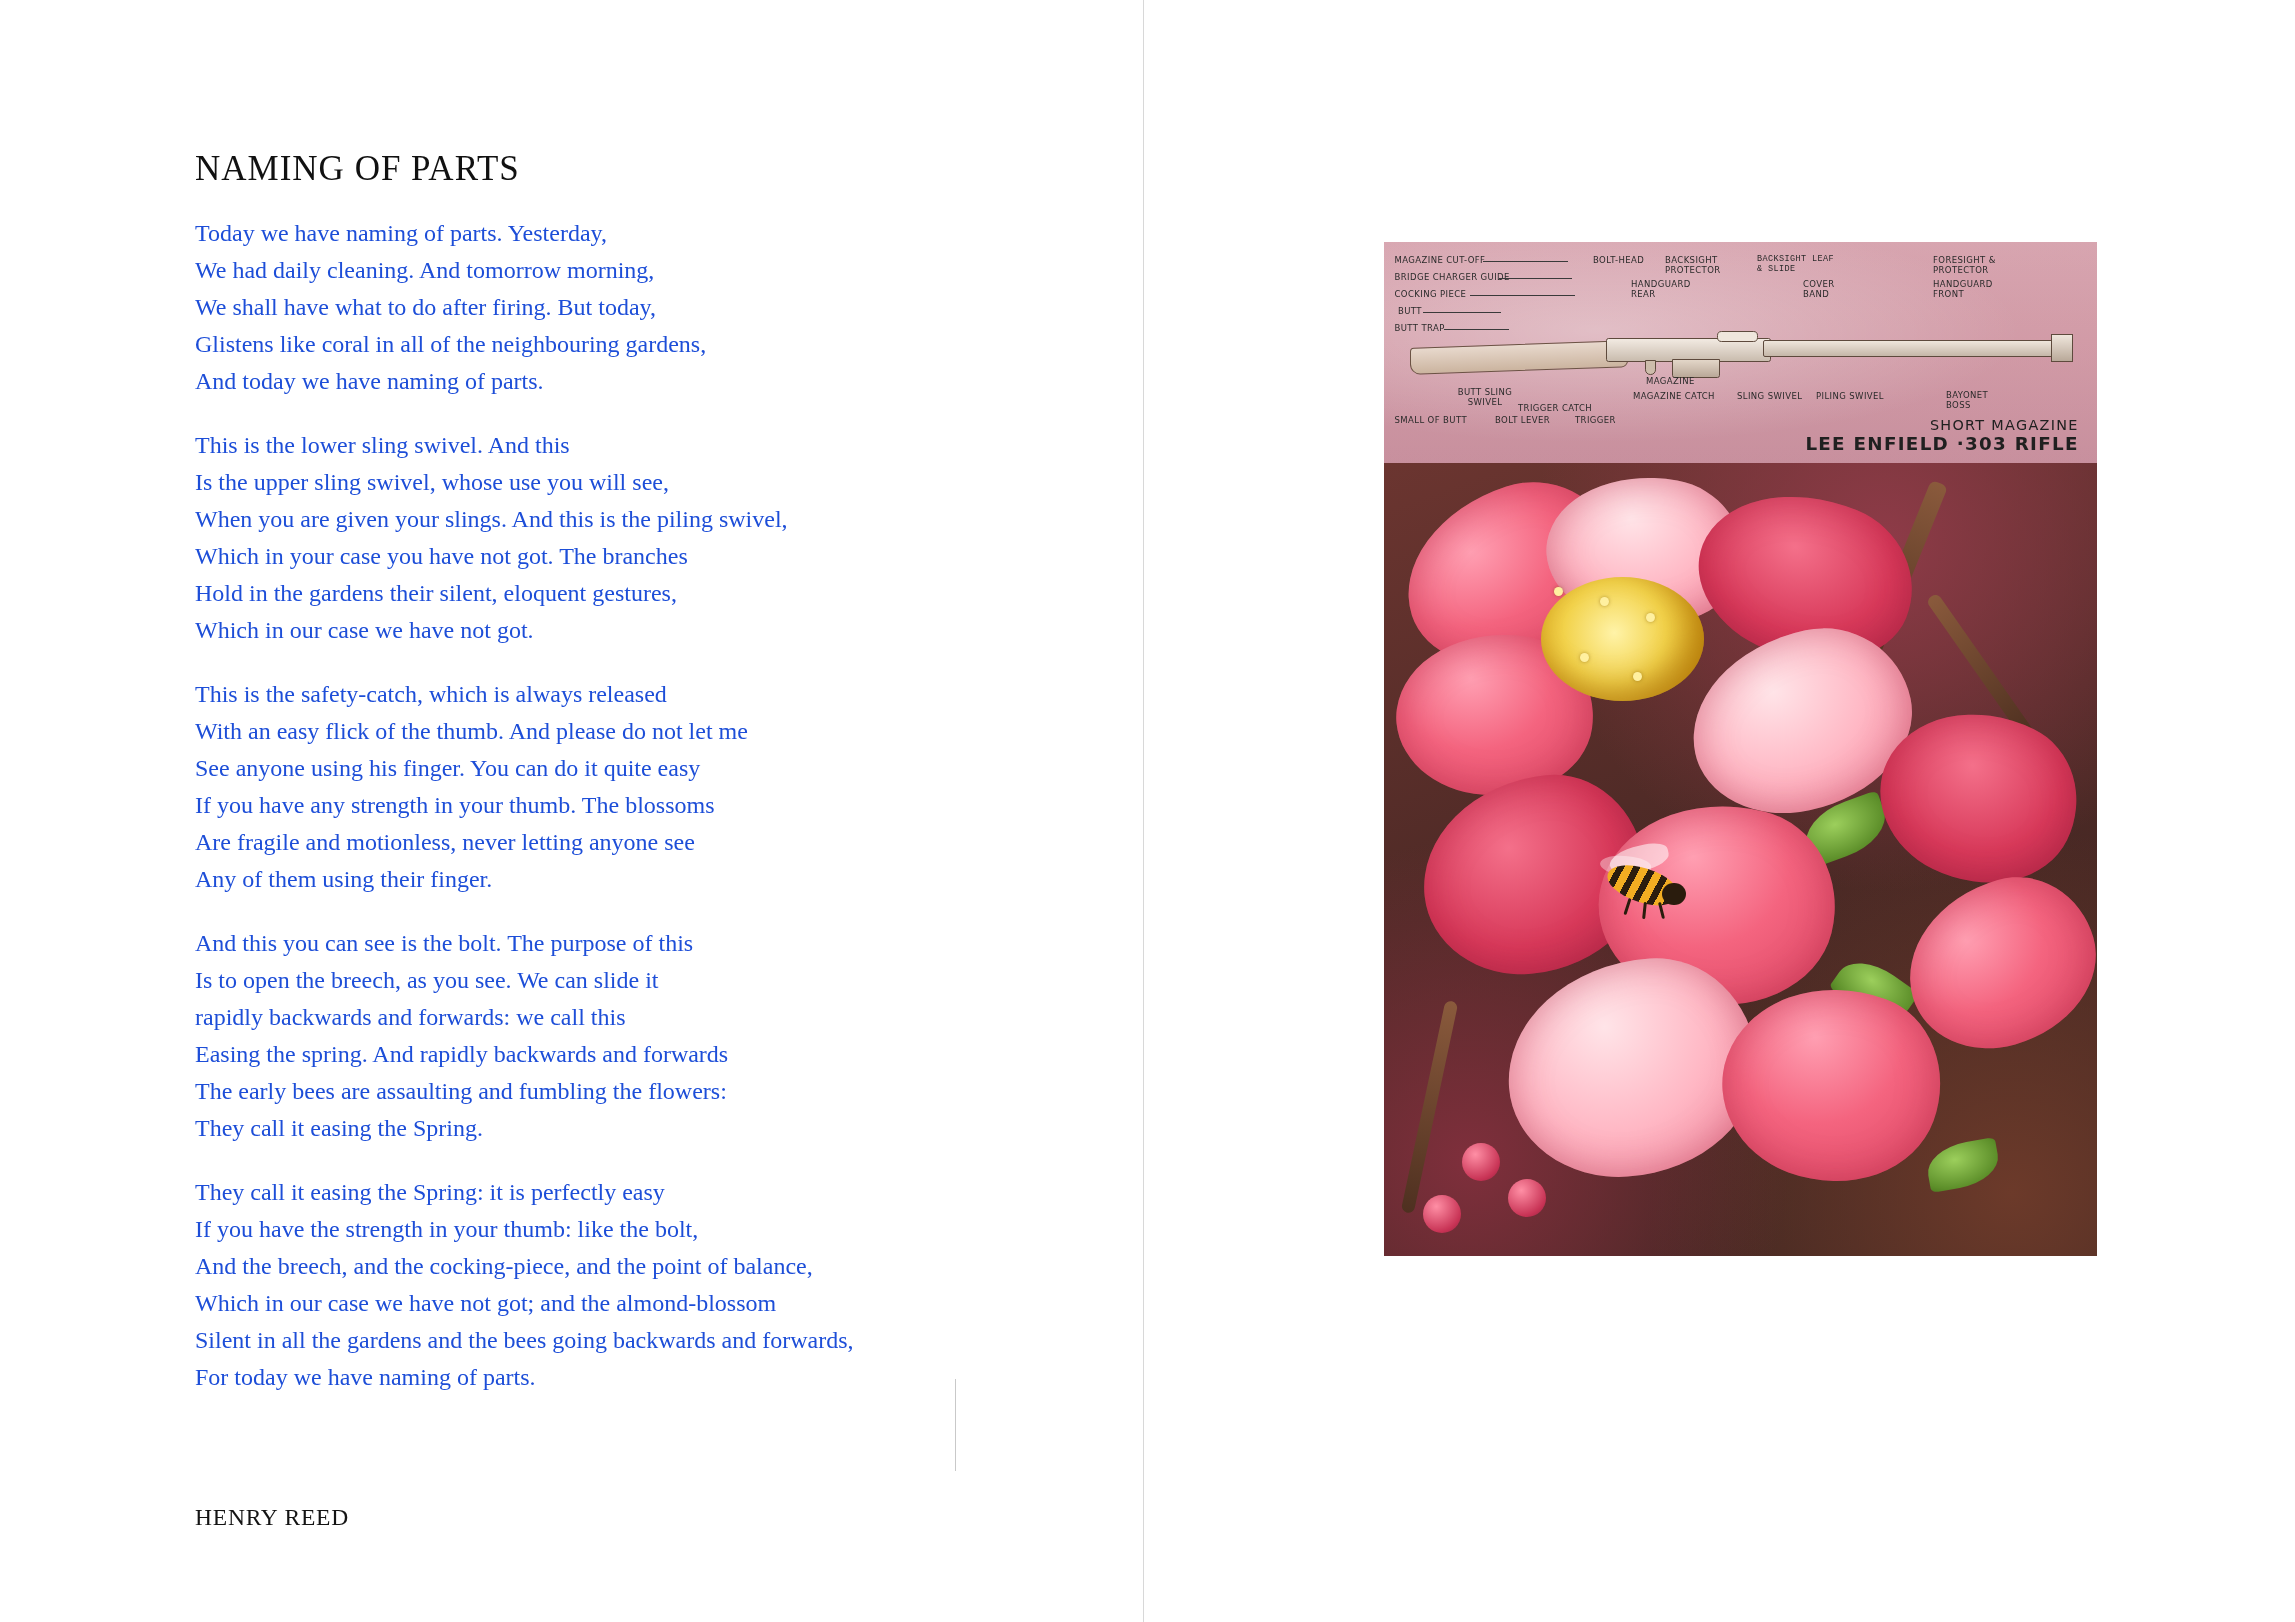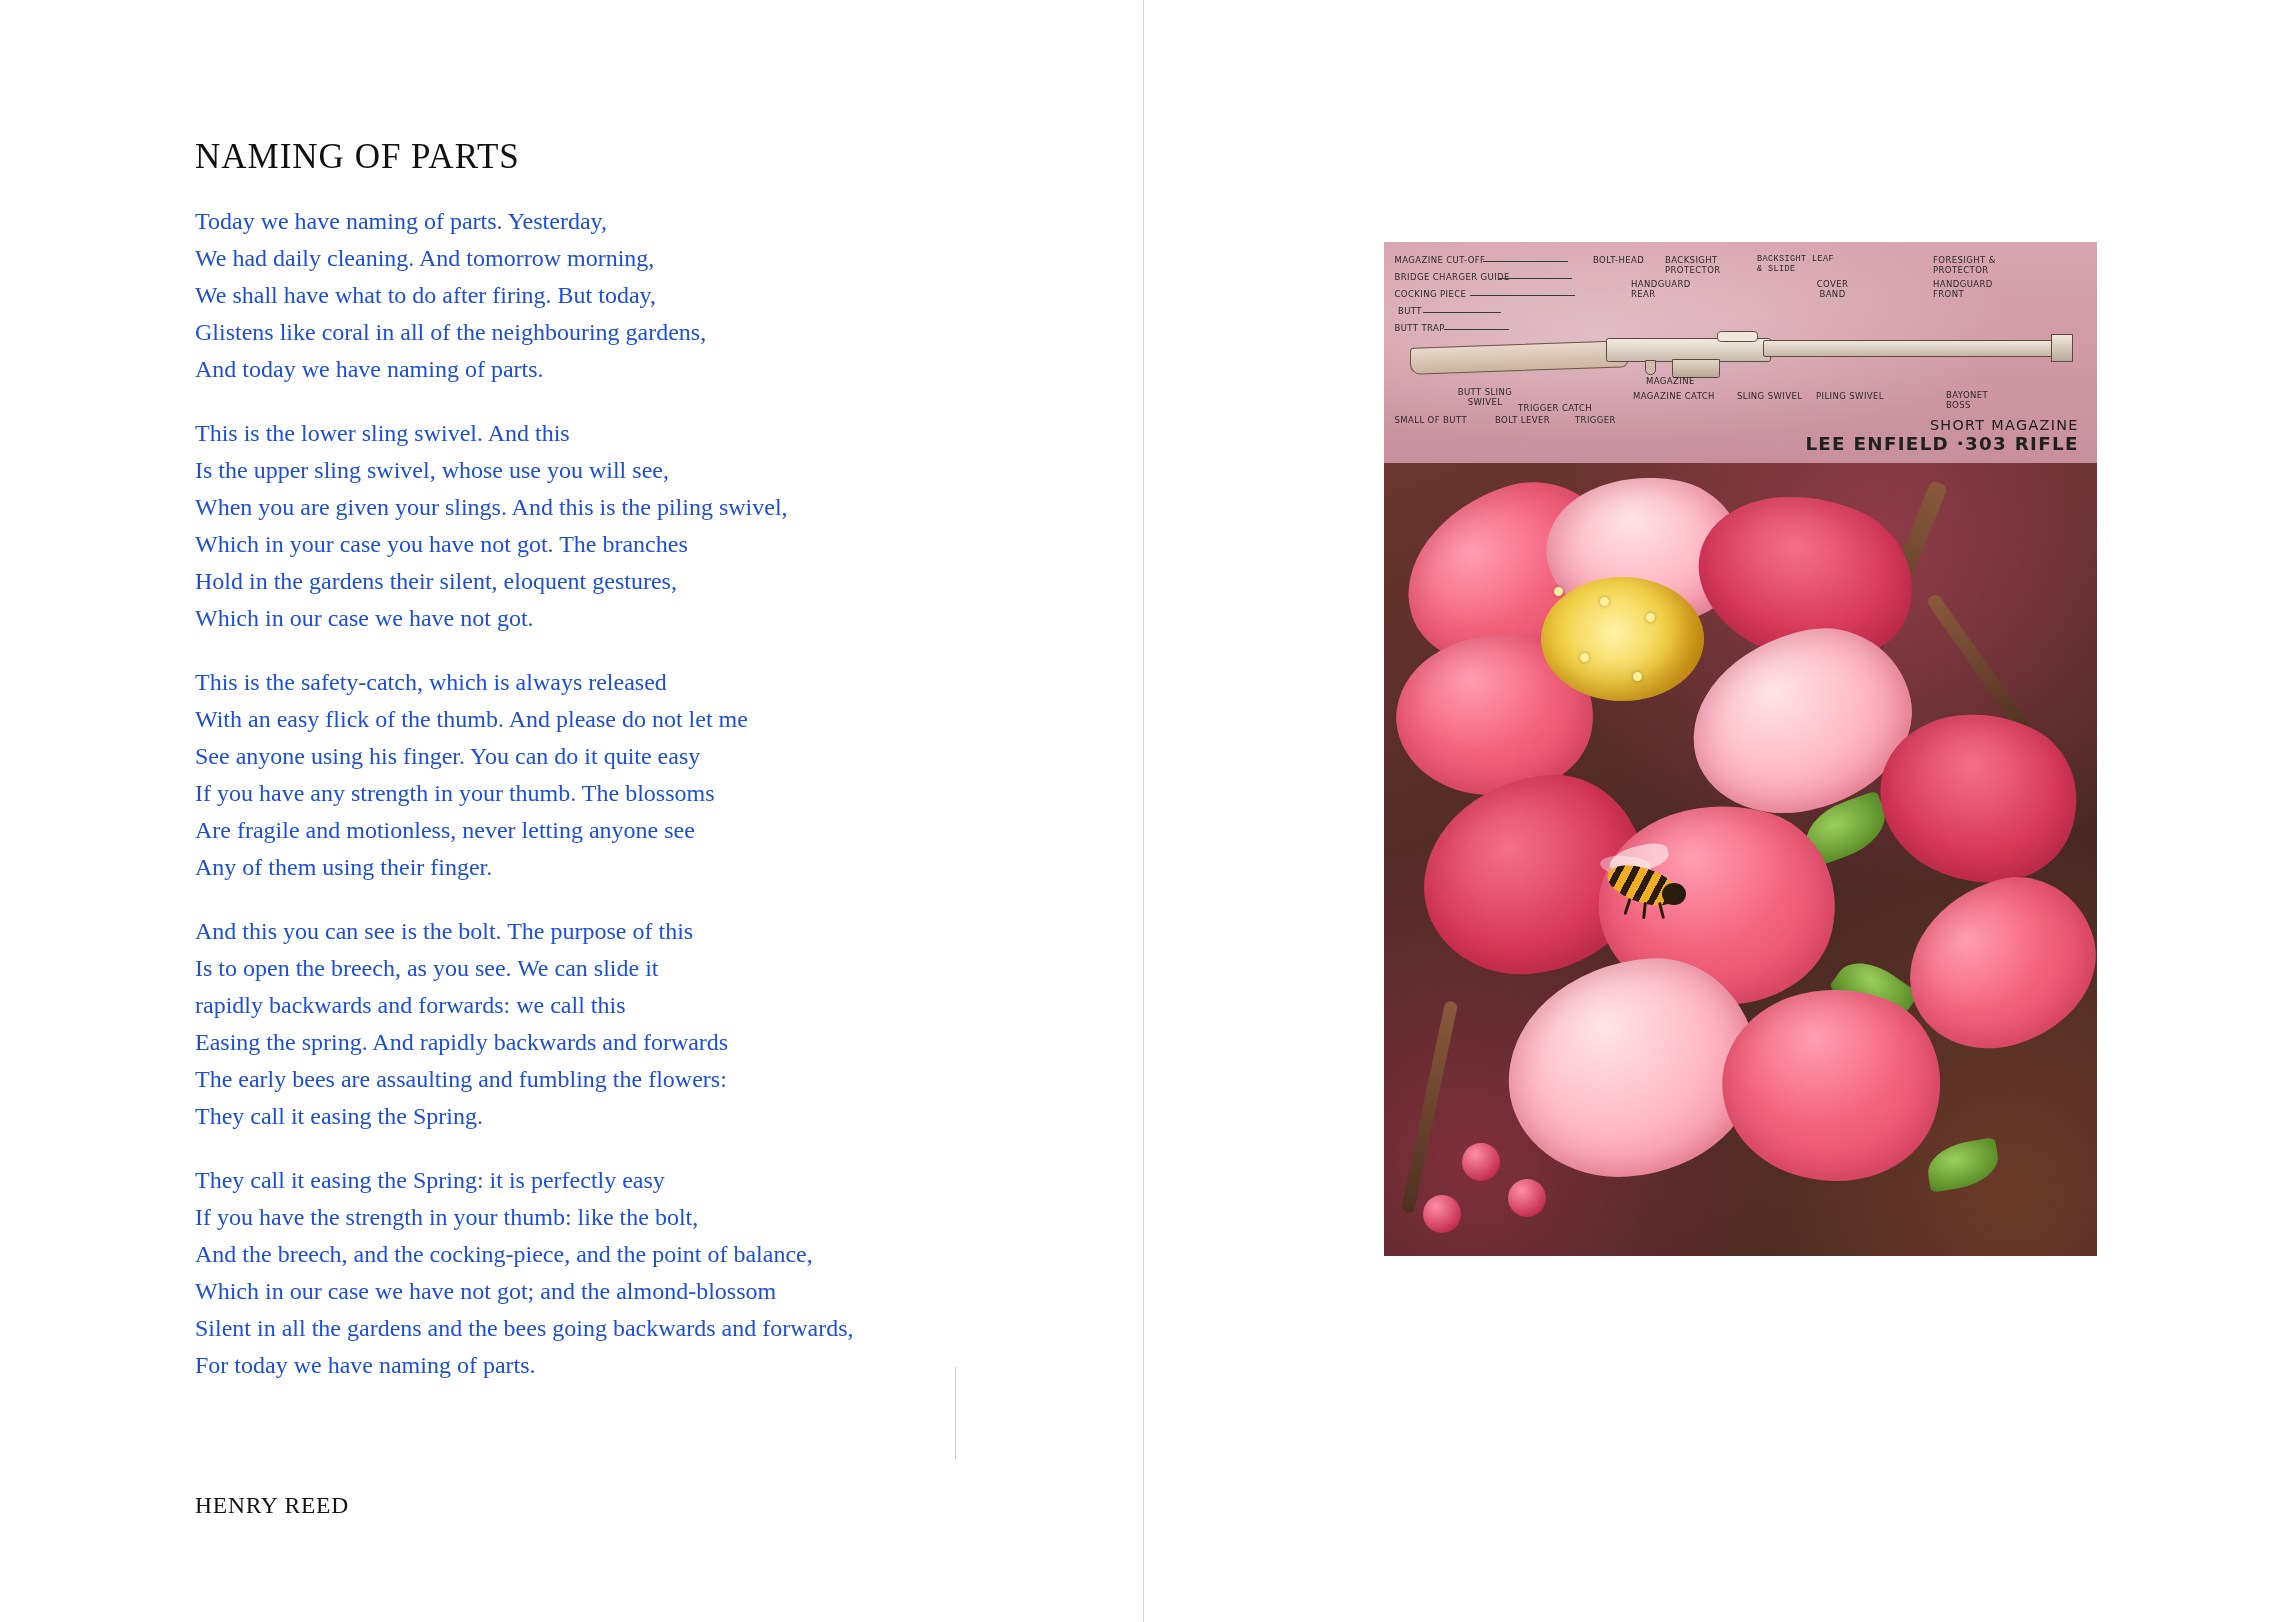--- a/index.html
+++ b/index.html
@@ -30,7 +30,7 @@
   .poem-page {
     position: absolute;
     left: 0;
-    top: 0;
+    top: 12px;
     width: 1143px;
     height: 1268px;
   }

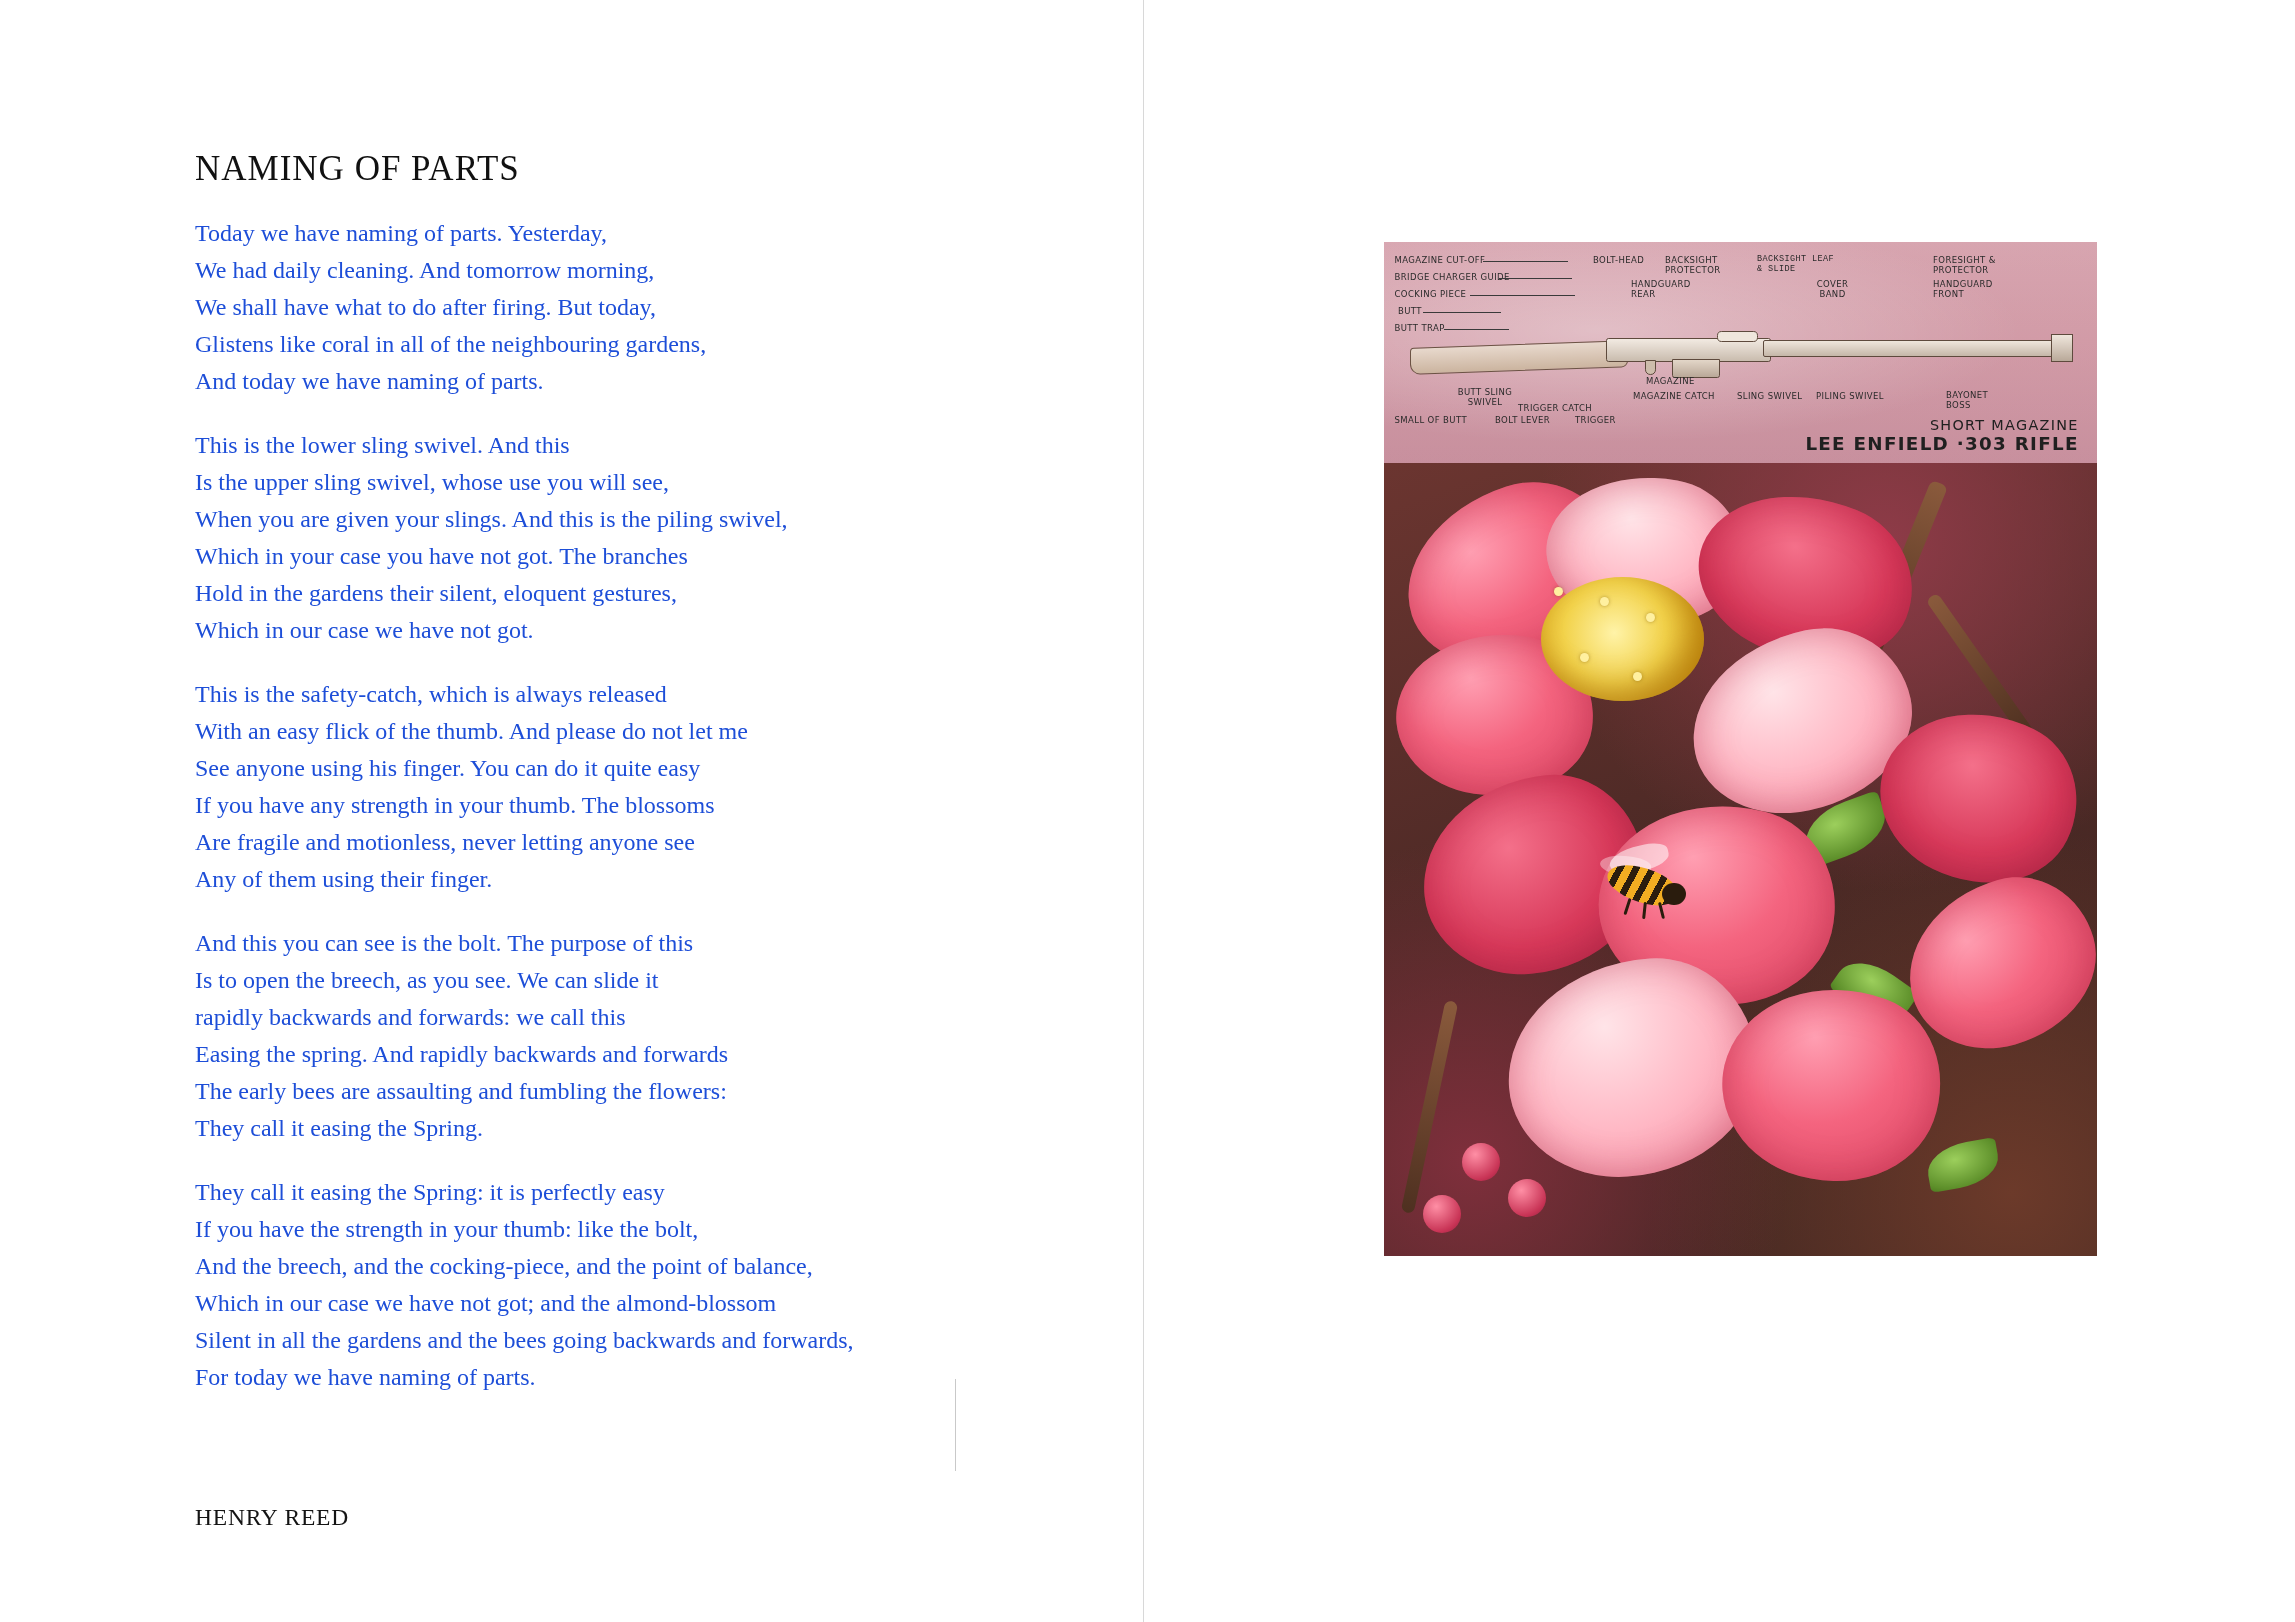--- a/index.html
+++ b/index.html
@@ -388,7 +388,7 @@
       <div class="dlabel" style="left:373px; top:13px; width:85px; white-space:normal;font-family:Liberation Mono, monospace;">BACKSIGHT LEAF &amp; SLIDE</div>
       <div class="dlabel" style="left:549px; top:14.4px; width:78px; white-space:normal;">FORESIGHT &amp; PROTECTOR</div>
       <div class="dlabel" style="left:247px; top:38px; width:72px; white-space:normal;">HANDGUARD REAR</div>
-      <div class="dlabel" style="left:419px; top:38px; width:59px; white-space:normal;text-align:center;">COVER BAND</div>
+      <div class="dlabel" style="left:419px; top:38px; width:59px; white-space:normal;">COVER BAND</div>
       <div class="dlabel" style="left:549px; top:38px; width:72px; white-space:normal;">HANDGUARD FRONT</div>
 
       <div class="dlabel" style="left:65px; top:146px; width:72px; white-space:normal; text-align:center;">BUTT SLING SWIVEL</div>

